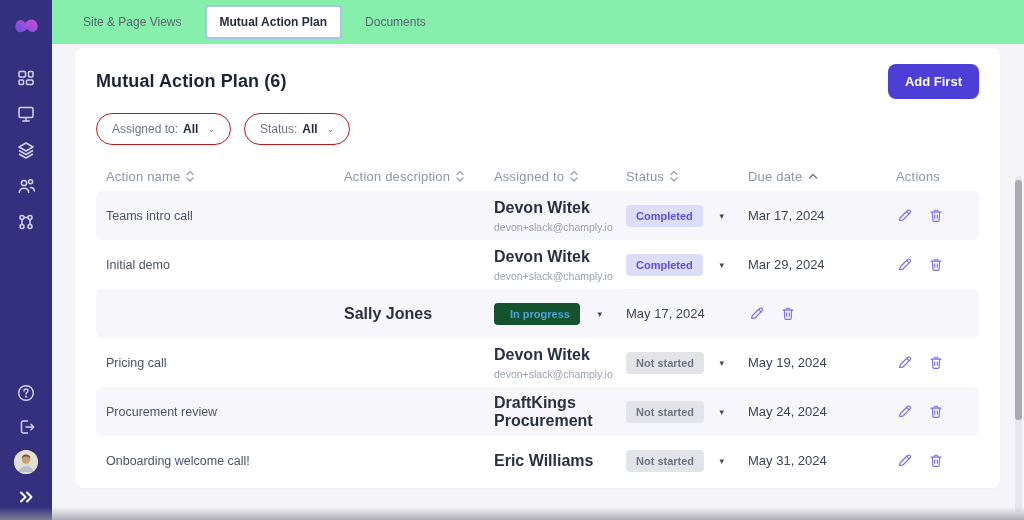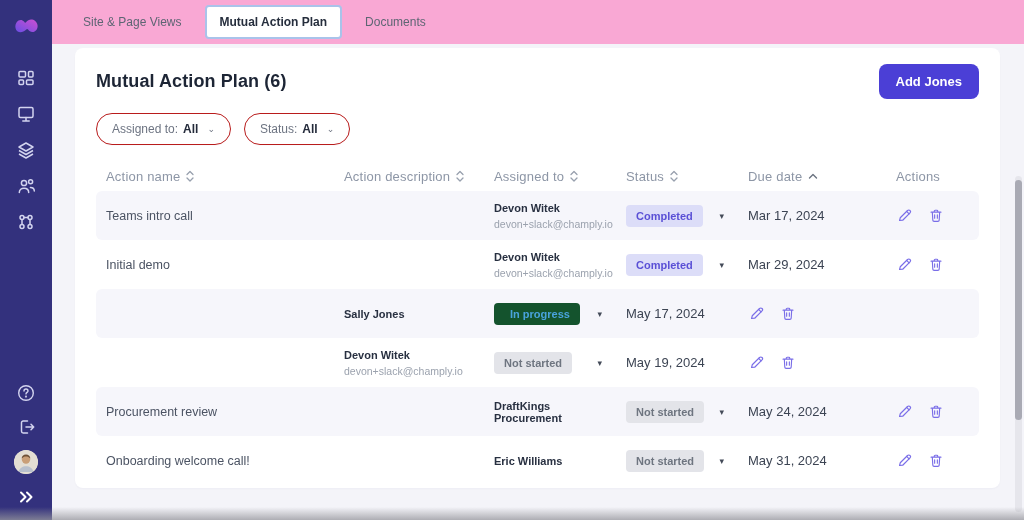--- a/index.html
+++ b/index.html
@@ -20,7 +20,7 @@
 
   
   .main { flex:1; display:flex; flex-direction:column; }
-  .topbar { height:44px; background:#f9a8d4; display:flex; align-items:center; padding-left:16px; gap:8px; }
+  .topbar { height:44px; background:#86efac; display:flex; align-items:center; padding-left:16px; gap:8px; }
   .tab { font-size:12px; color:#5d6573; padding:8px 13px; border:2px solid transparent; border-radius:4px; cursor:pointer; white-space:nowrap; }
   .tab.active { color:#262e3d; font-weight:700; border-color:#a9c3ea; background:#fff; }
 

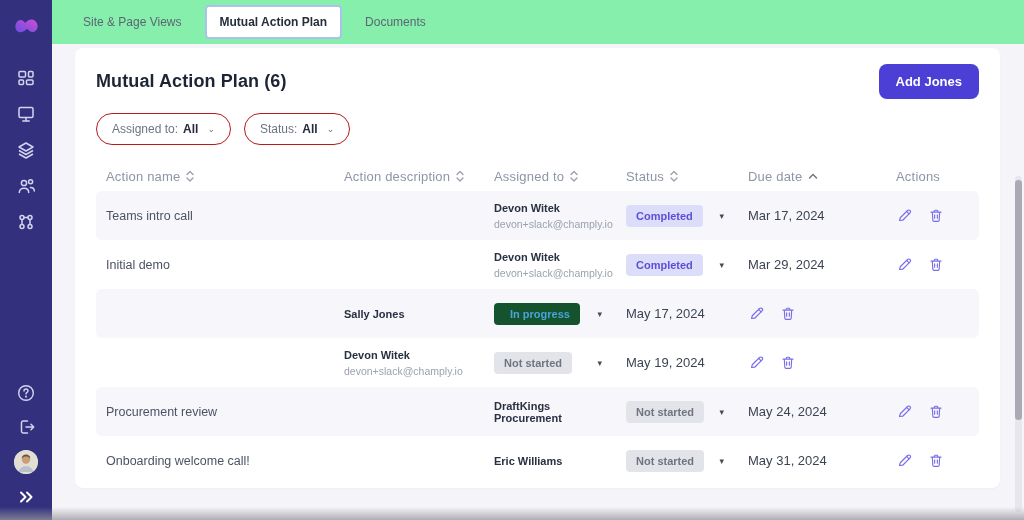--- a/index.html
+++ b/index.html
@@ -163,7 +163,7 @@
 
         <div class="card-head">
           <h1 class="page-title">Mutual Action Plan (6)</h1>
-          <button class="add-btn">Add Jones</button>
+          <button class="add-btn">Add First</button>
         </div>
 
         <div class="filters">

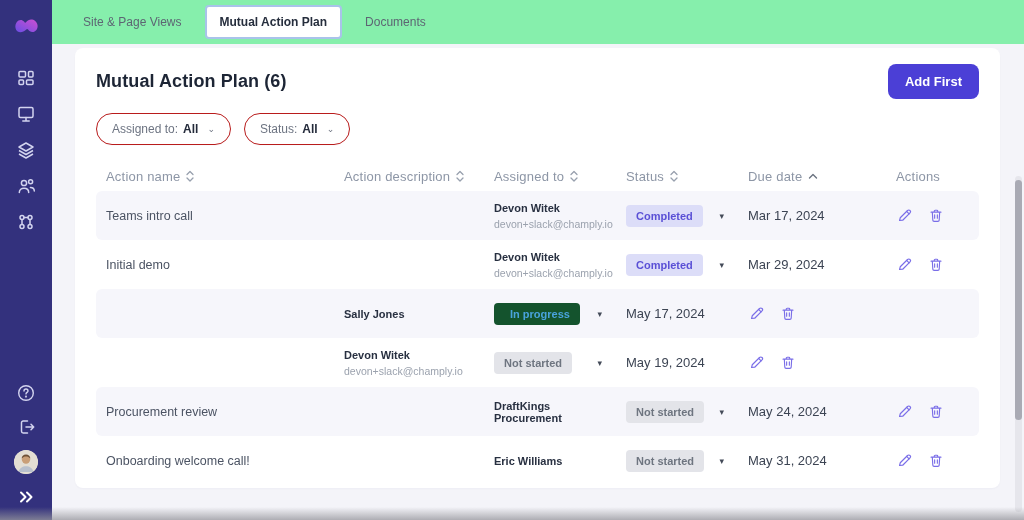--- a/index.html
+++ b/index.html
@@ -46,7 +46,7 @@
   .trow.alt { background:#f6f6fb; }
   .td { padding-left:10px; }
   .td.name { font-size:12.5px; color:#4b5363; }
-  .a-name { font-size:11px; font-weight:600; color:#283041; }
+  .a-name { font-size:16px; font-weight:600; color:#283041; }
   .a-email { font-size:10.5px; color:#9ba2ae; margin-top:4px; }
   .td.status { display:flex; align-items:center; }
   .badge { font-size:11px; font-weight:600; padding:5px 10px; border-radius:4px; white-space:nowrap; cursor:pointer; }

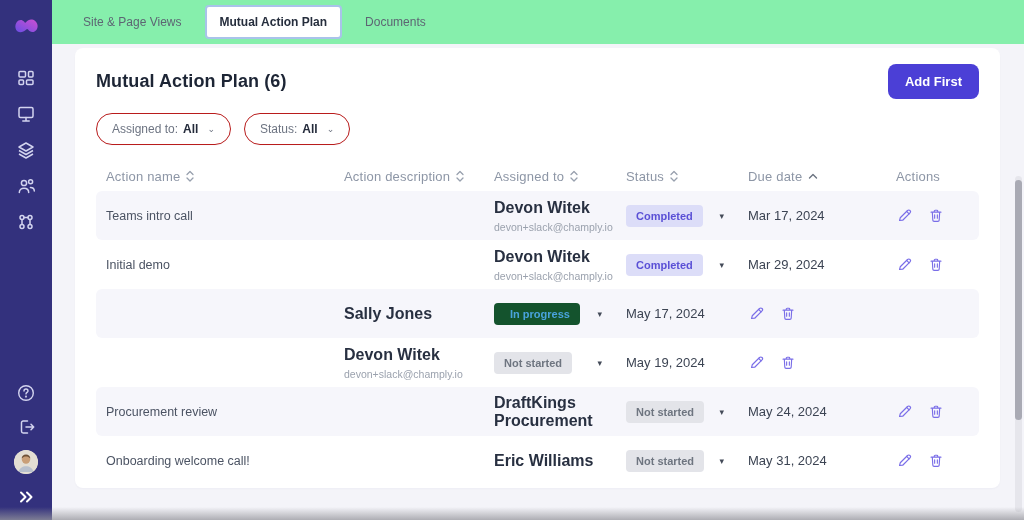--- a/index.html
+++ b/index.html
@@ -297,6 +297,7 @@
                 </div>
               </div>
               <div class="trow">
+                <div class="td name">Pricing call</div>
                 <div class="td desc"></div>
                 <div class="td assignee">
                   <div class="a-name">Devon Witek</div>

